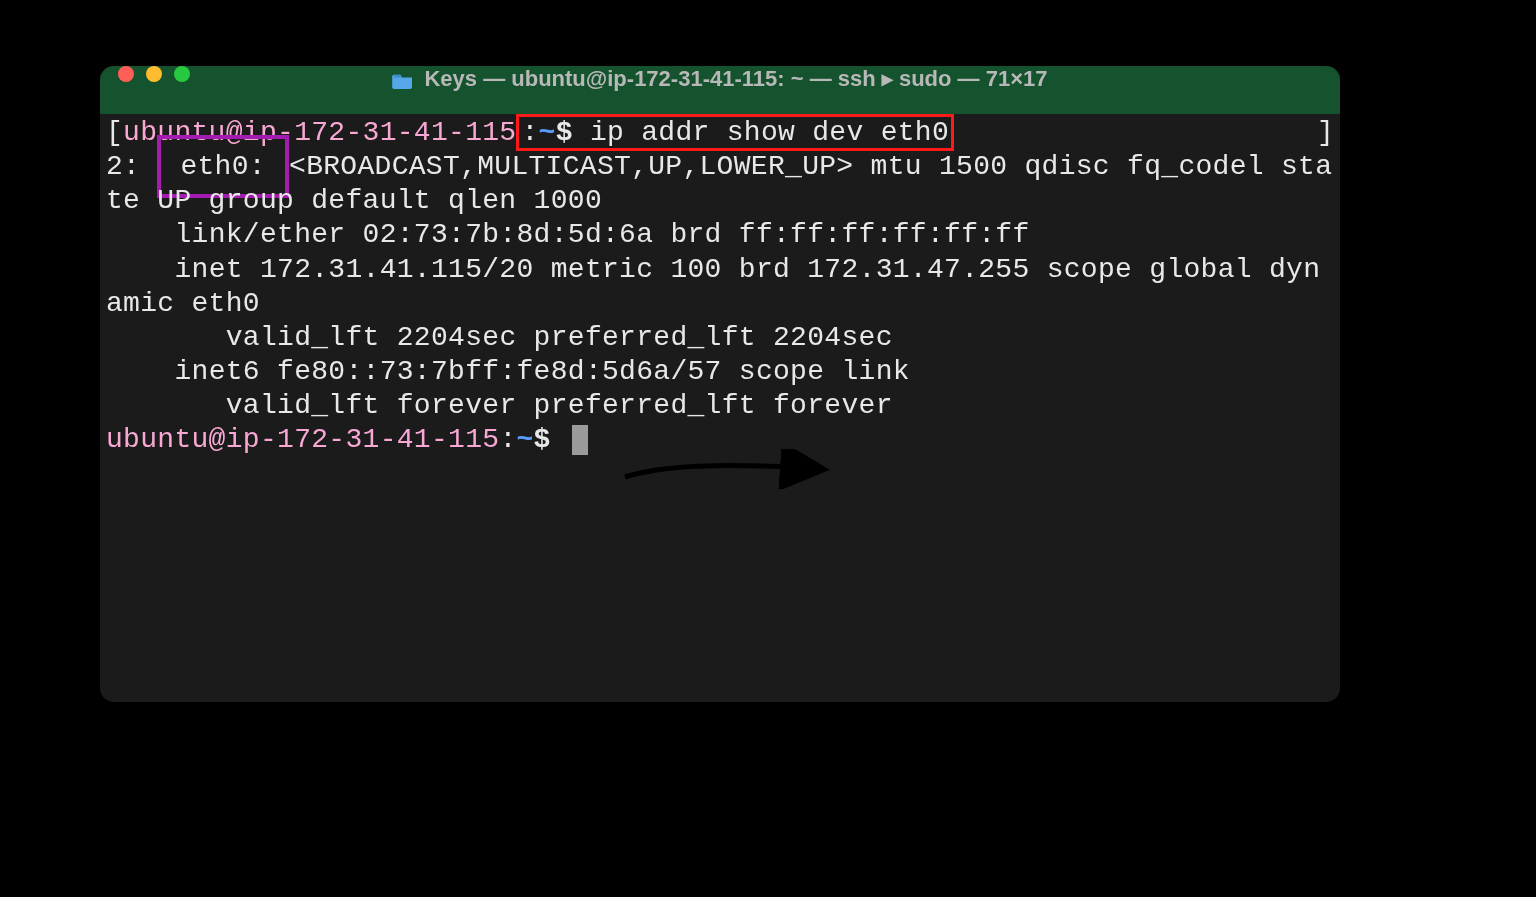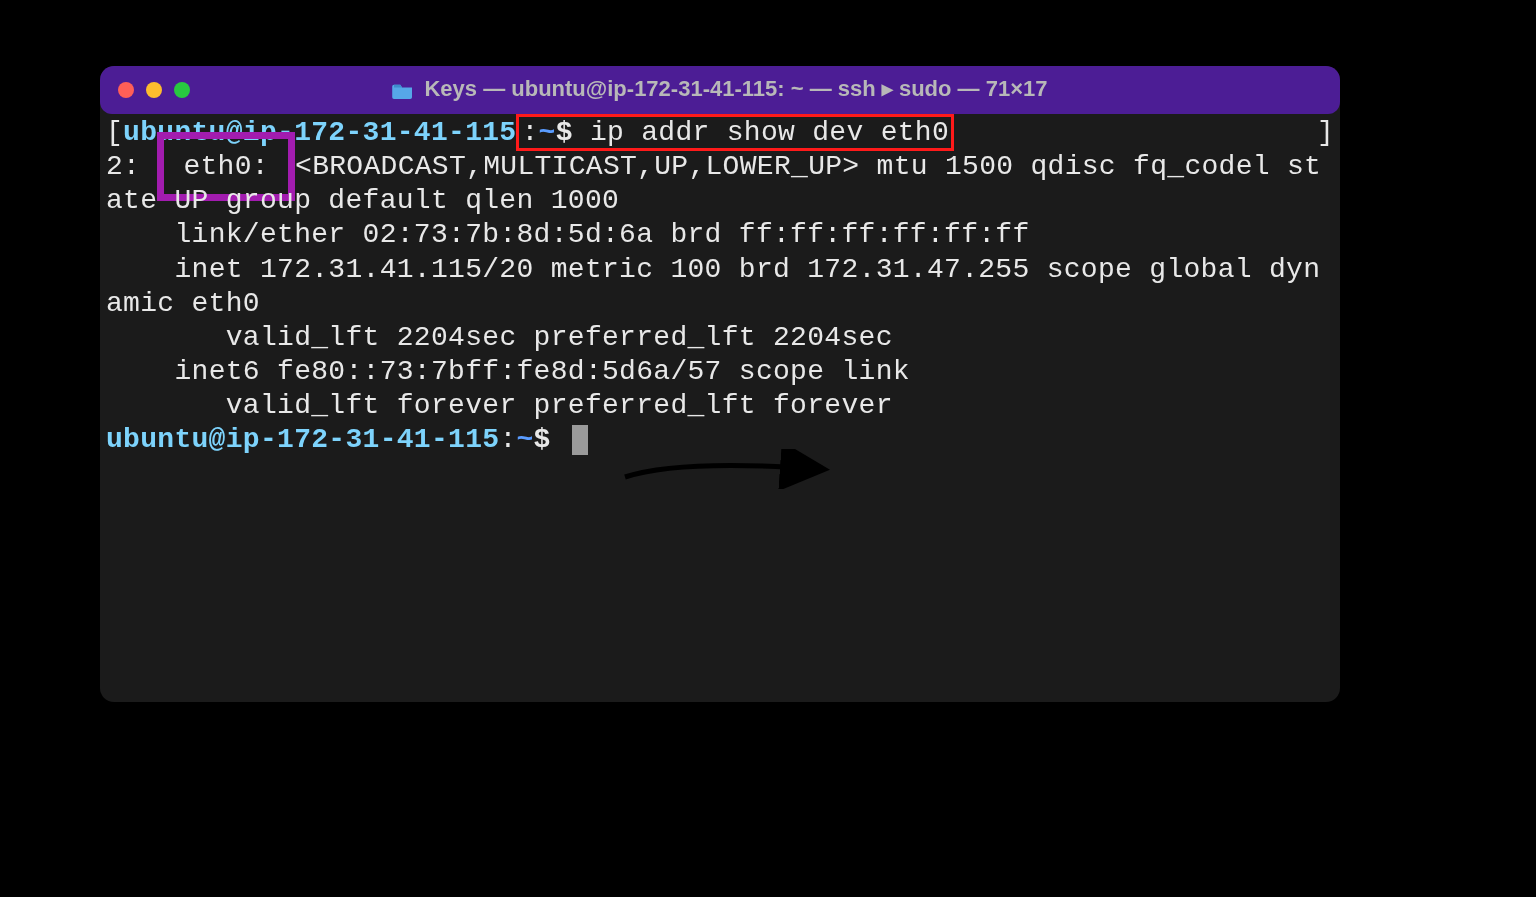--- a/index.html
+++ b/index.html
@@ -28,12 +28,11 @@
 
   .titlebar {
     height: 48px;
-    background: #4c1d95;
+    background: #14532d;
     display: flex;
-    align-items: center;
+    align-items: flex-start;
     position: relative;
     flex-shrink: 0;
-    border-radius: 12px;
   }
 
   .traffic-lights {

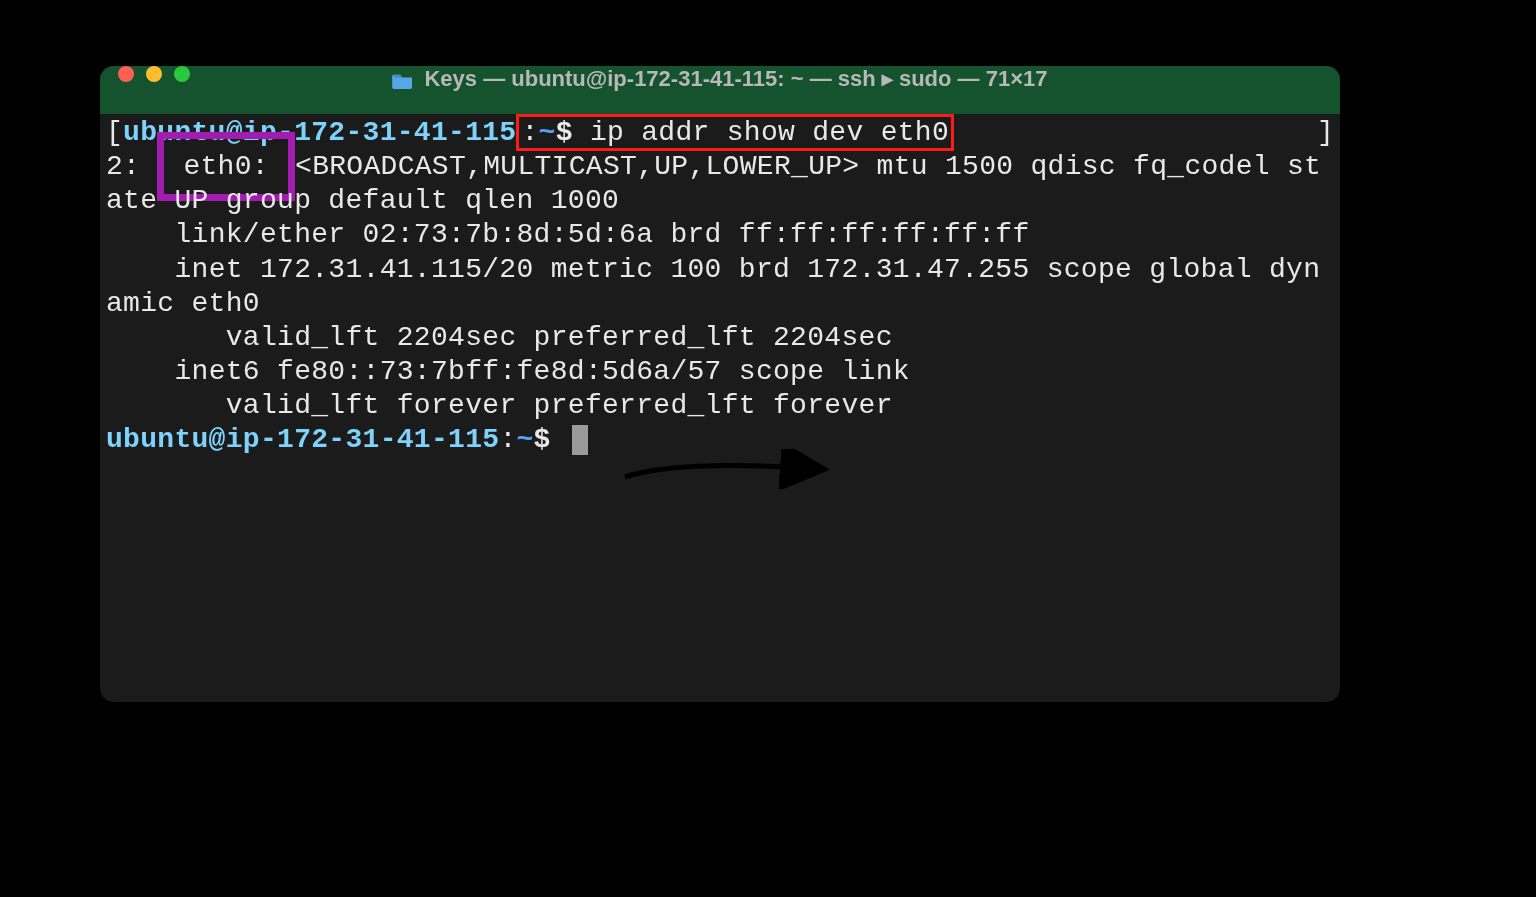--- a/index.html
+++ b/index.html
@@ -83,7 +83,7 @@
     position: relative;
   }
 
-  .prompt-user { color: #7dd3fc; font-weight: bold; }
+  .prompt-user { color: #f9a8d4; font-weight: normal; }
   .prompt-path { color: #5a9cff; font-weight: bold; }
   .prompt-dollar { color: #e8e8e8; font-weight: bold; }
   .cmd-text { color: #e8e8e8; }

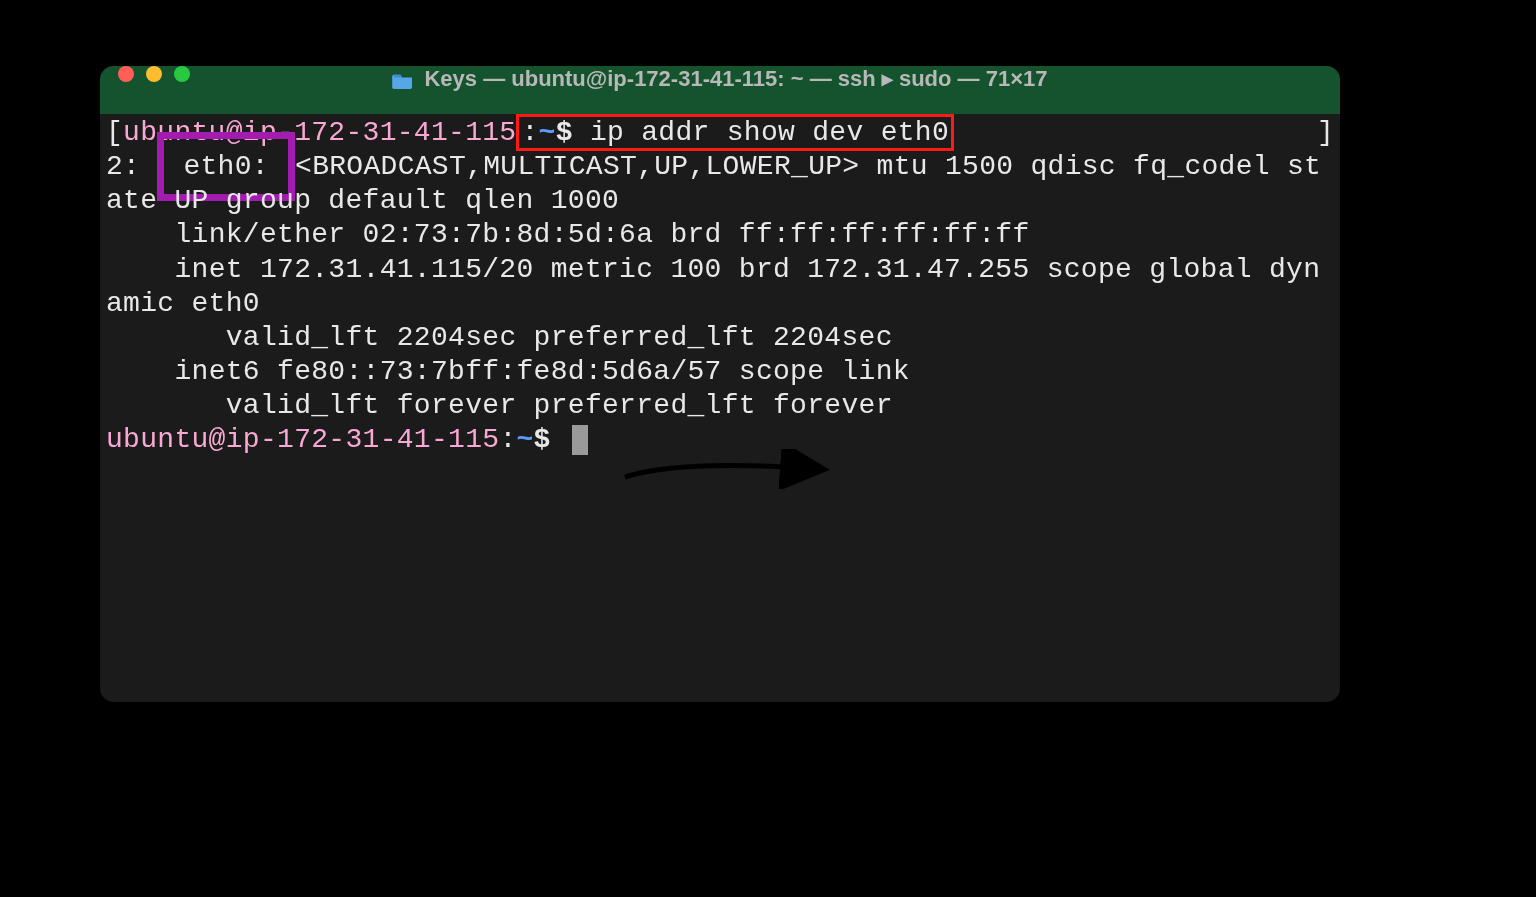--- a/index.html
+++ b/index.html
@@ -95,7 +95,7 @@
     text-align: right;
   }
   .yellowbox {
-    border: 7px solid #a21caf;
+    border: 4px solid #a21caf;
     padding: 12px 2px;
     display: inline;
   }

